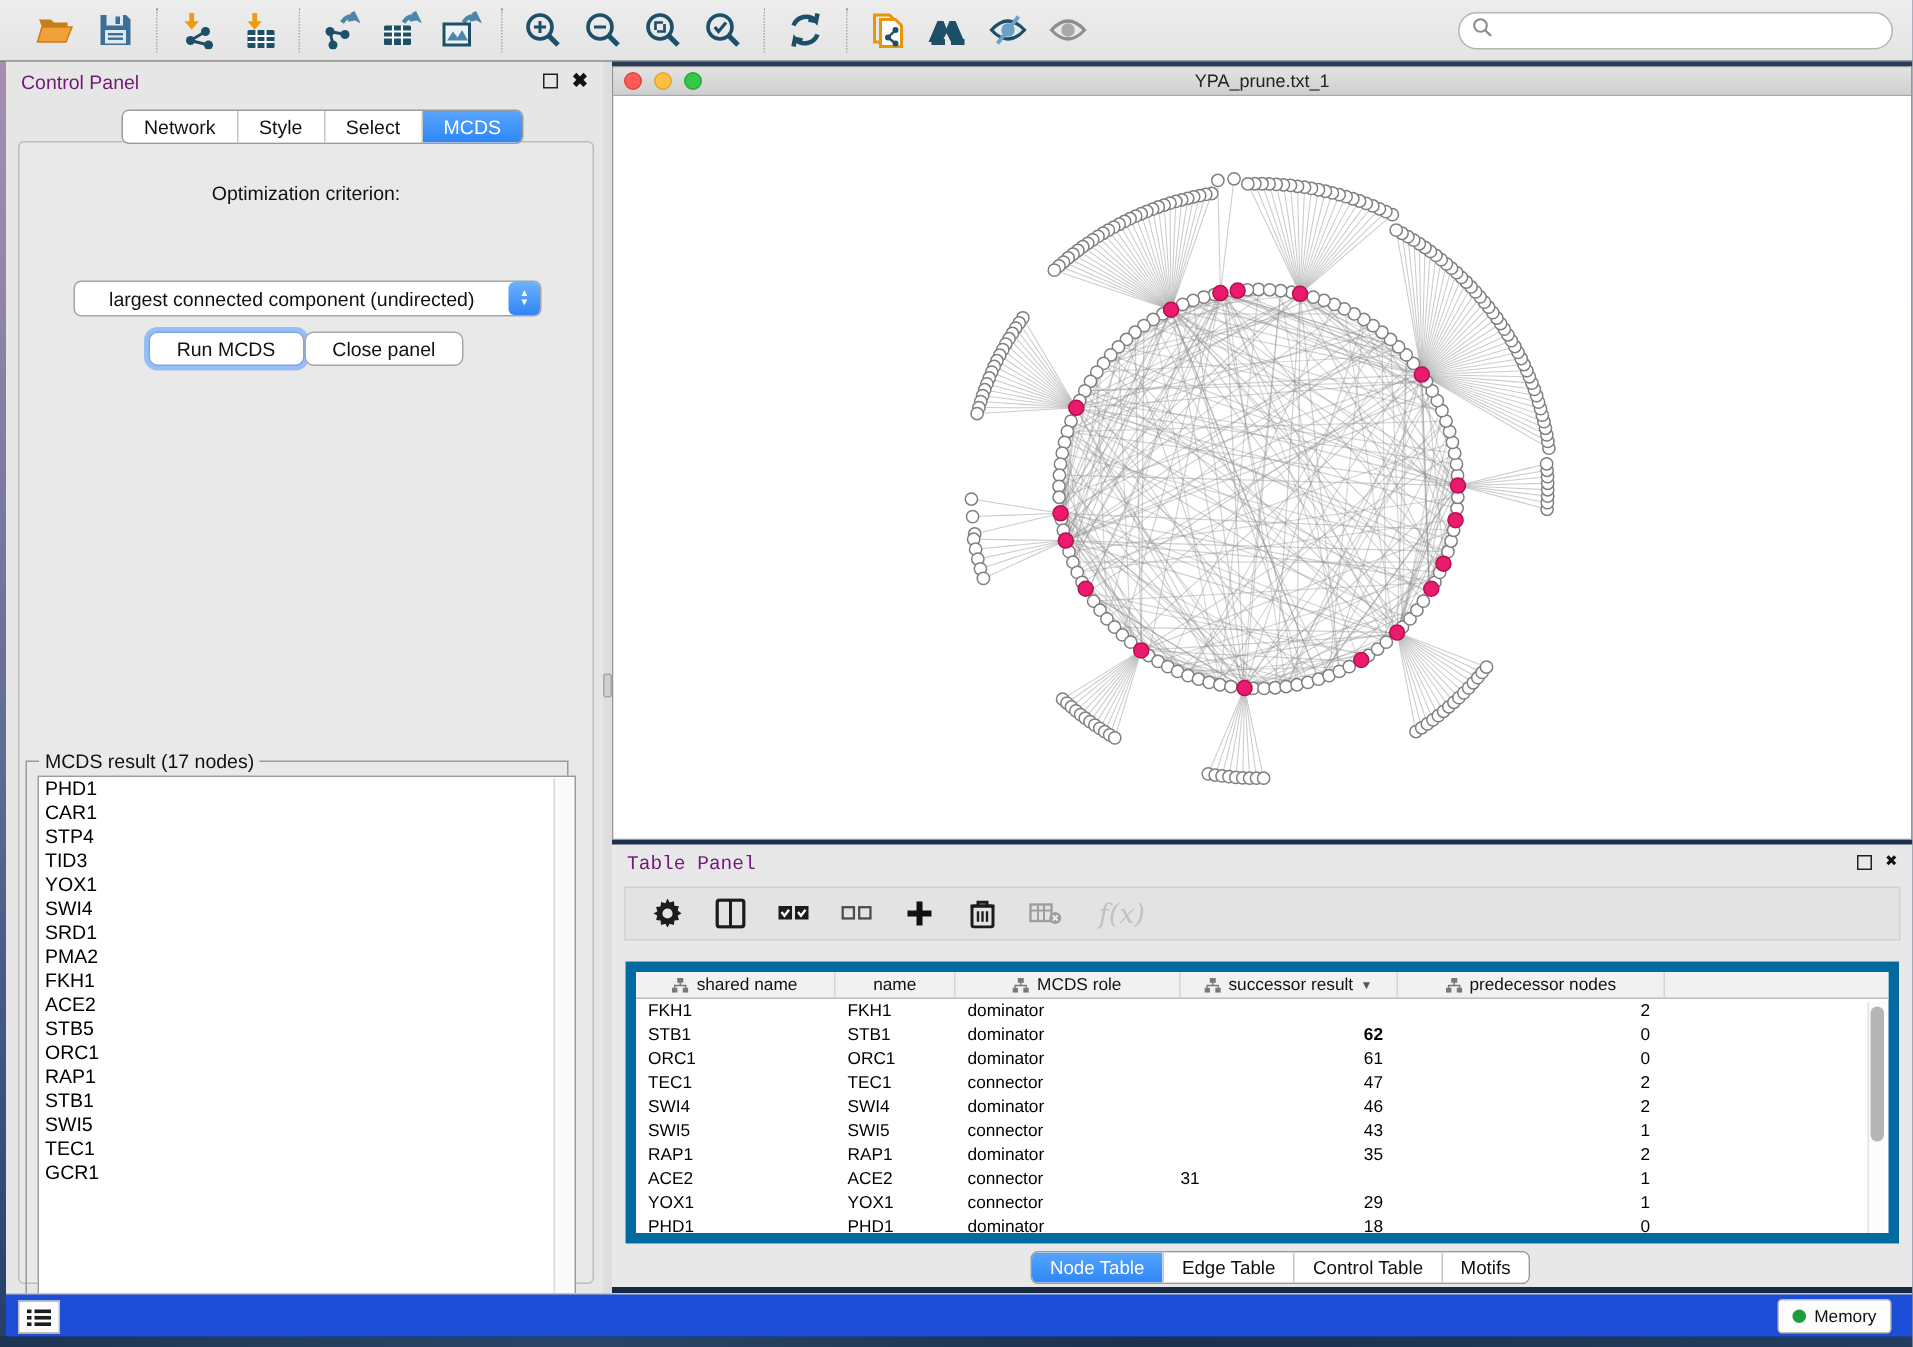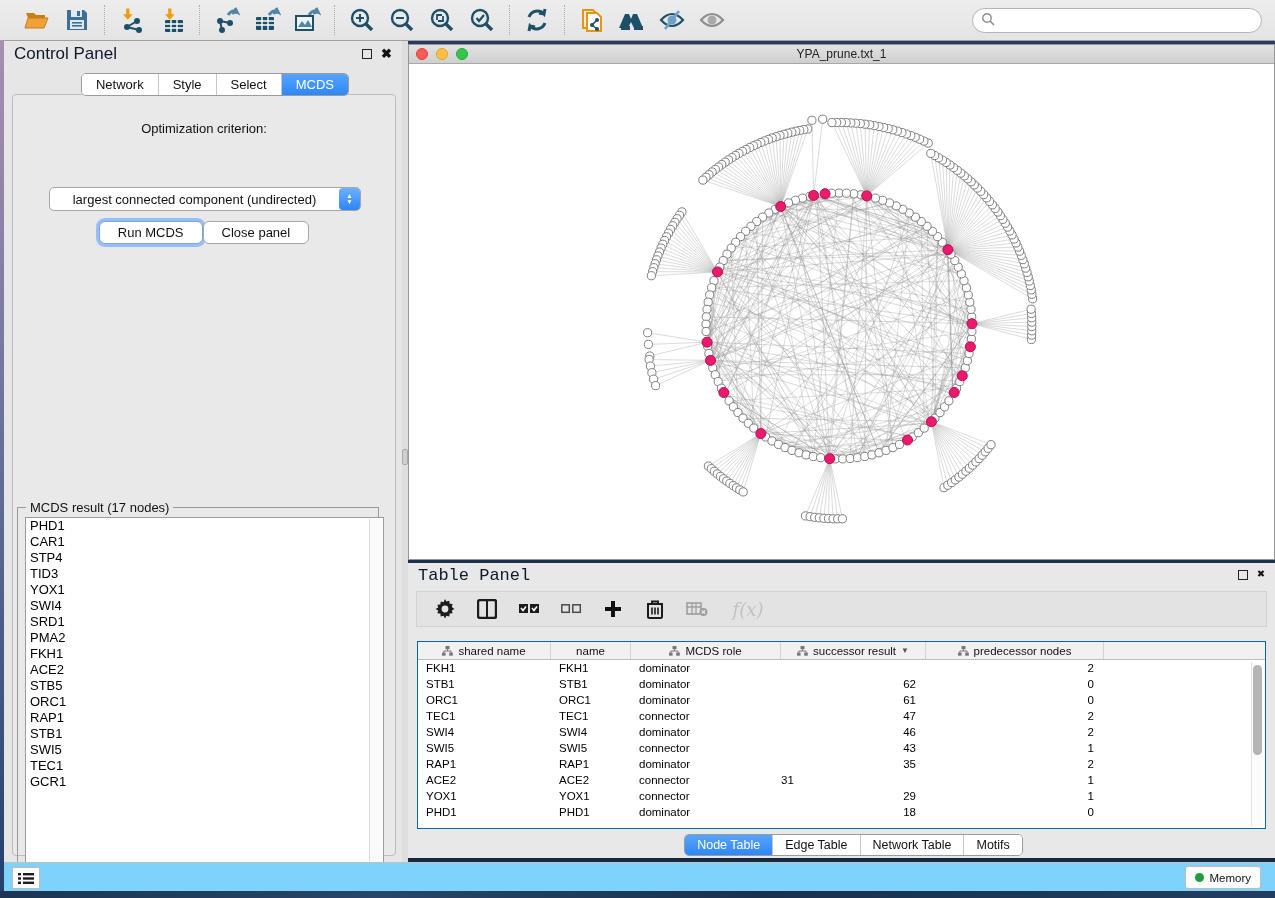--- a/index.html
+++ b/index.html
@@ -26,7 +26,7 @@
   
   .control-panel { position:absolute; left:4px; top:41px; width:398px; height:821px; background:#e6e6e6; }
   .panel-header { height:26px; display:flex; align-items:center; padding:0 10px; }
-  .panel-title { font-size:17px; color:#0f172a; }
+  .panel-title { font-size:13px; color:#701a75; }
   .panel-header-icons { margin-left:auto; display:flex; align-items:center; gap:9px; }
   .float-icon { width:10px; height:10px; border:1.5px solid #222; display:inline-block; }
   .close-icon { font-size:13px; font-weight:bold; color:#111; line-height:10px; }

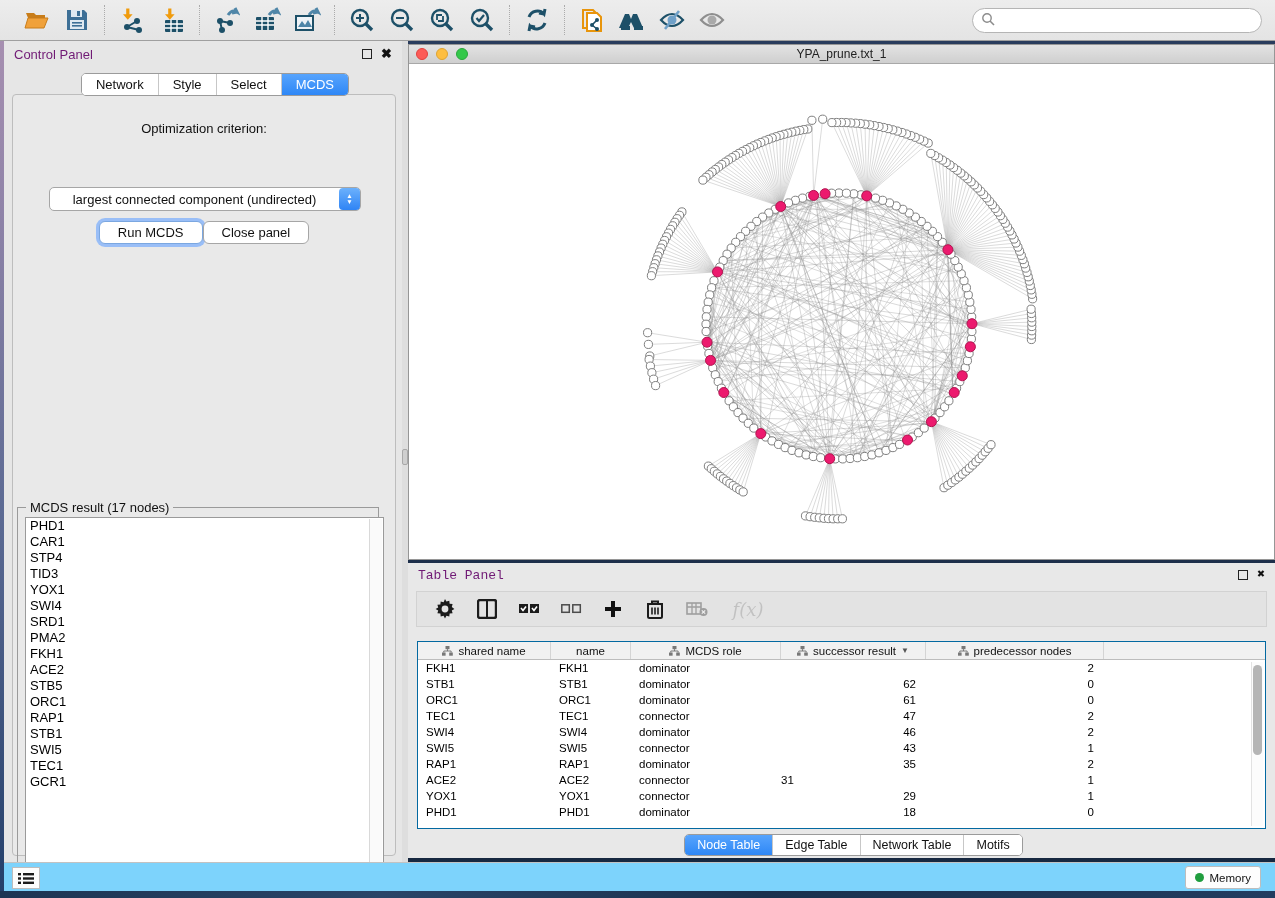--- a/index.html
+++ b/index.html
@@ -87,7 +87,7 @@
   .fx-label { font-size:18px; font-style:italic; font-family:"DejaVu Serif", serif; color:#9a9a9a; }
 
   .node-table { position:absolute; left:9px; top:78px; width:849px; height:188px; background:#fff;
-    border:1px solid #0369a1; overflow:hidden; }
+    border:7px solid #0369a1; overflow:hidden; }
   .nt-header { display:flex; height:18px; background:#f1f1f1; border-bottom:1px solid #bdbdbd; }
   .nt-hcell { display:flex; align-items:center; justify-content:center; gap:5px; font-size:11.5px; color:#111;
     border-right:1px solid #d4d4d4; height:100%; }

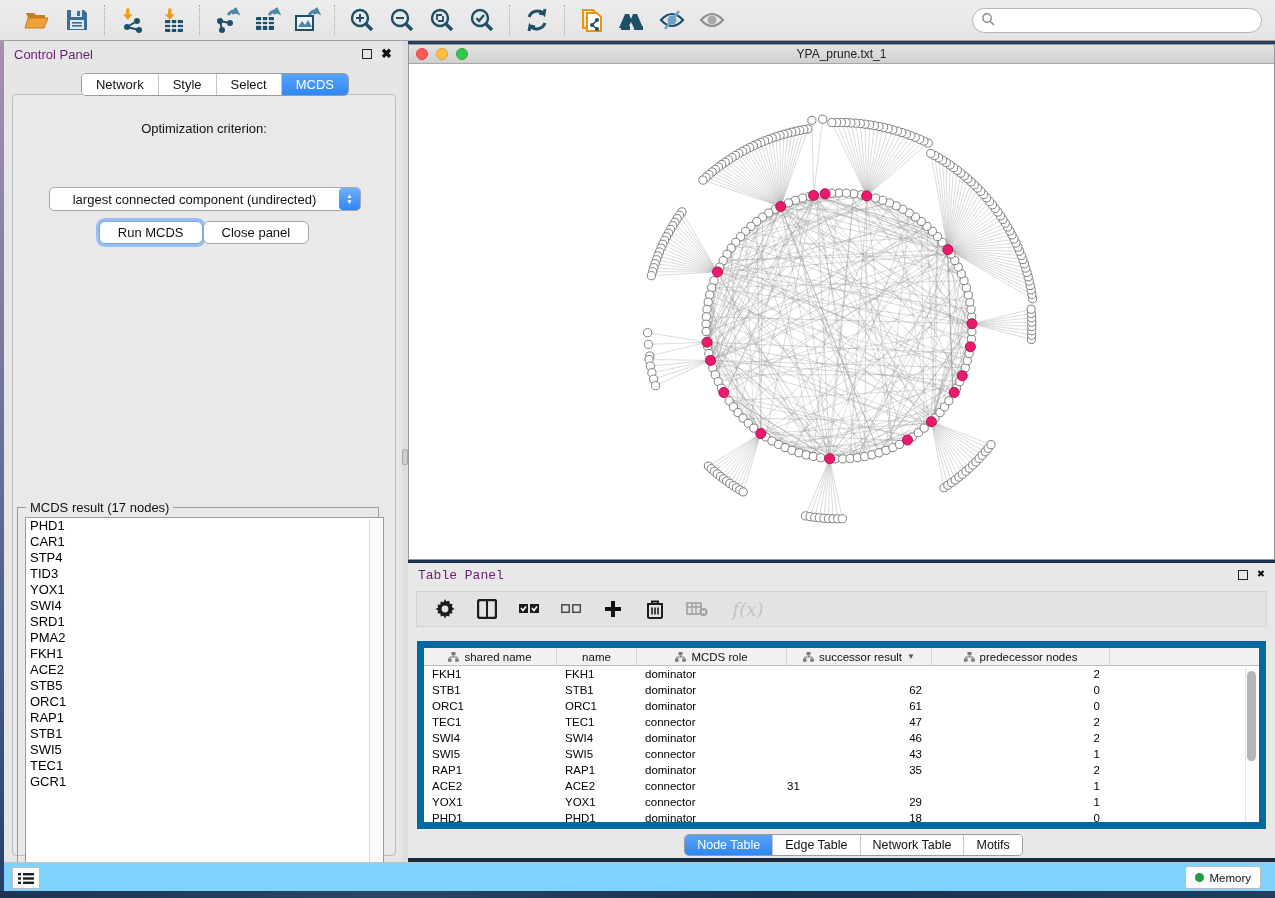--- a/index.html
+++ b/index.html
@@ -1179,7 +1179,7 @@
             <div class="nt-cell" style="width: 133px; text-align: left; padding: 0px 0px 0px 8px;">STB1</div>
             <div class="nt-cell" style="width: 80px; text-align: left; padding: 0px 0px 0px 8px;">STB1</div>
             <div class="nt-cell" style="width: 150px; text-align: left; padding: 0px 0px 0px 8px;">dominator</div>
-            <div class="nt-cell" style="width: 145px; text-align: right; padding: 0px 10px 0px 0px;">62</div>
+            <div class="nt-cell" style="width: 145px; text-align: right; padding: 0px 10px 0px 0px; font-weight: bold;">62</div>
             <div class="nt-cell" style="width: 178px; text-align: right; padding: 0px 10px 0px 0px;">0</div>
           </div>
           <div class="nt-row">

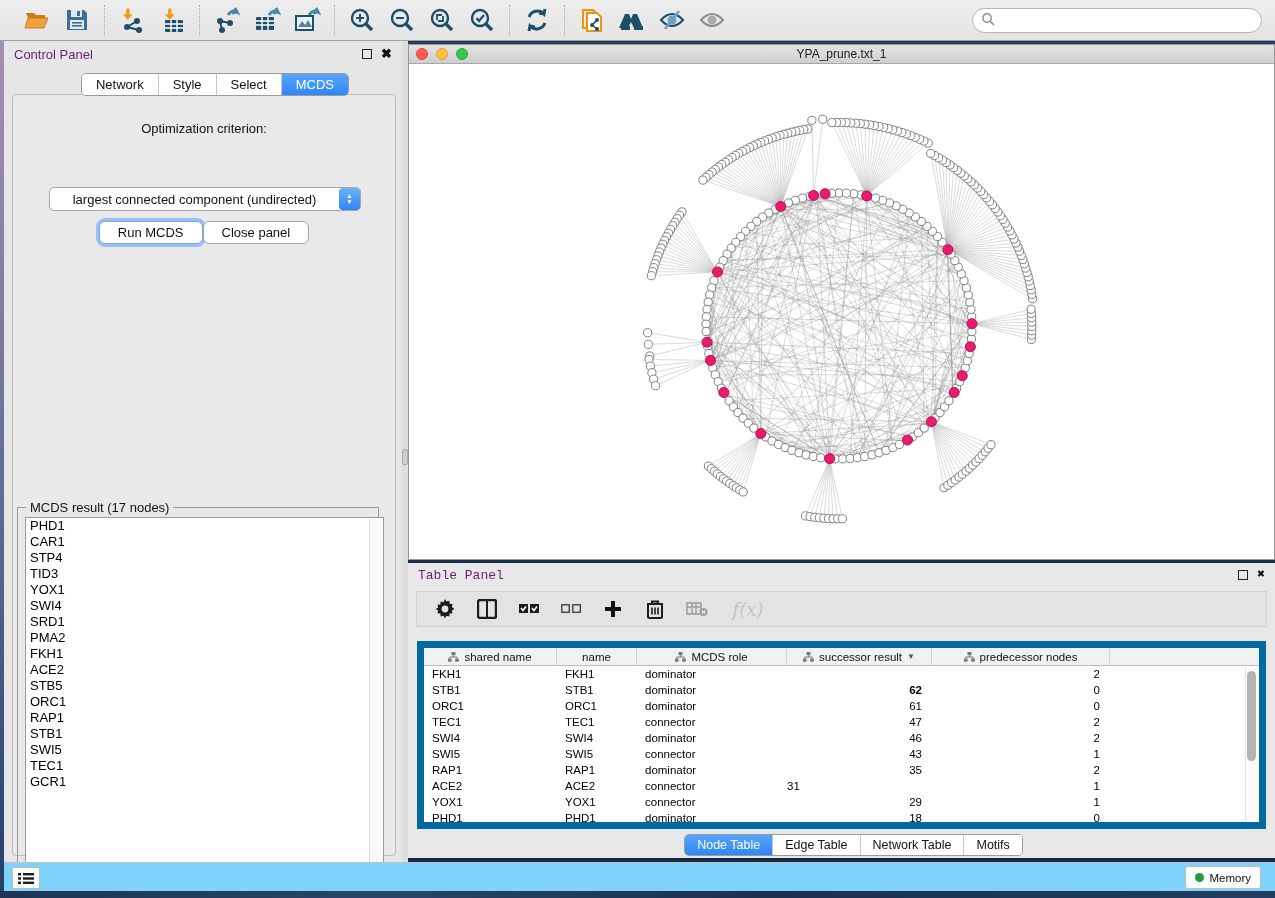--- a/index.html
+++ b/index.html
@@ -1248,7 +1248,7 @@
       <div class="seg">
         <span class="seg-tab active">Node Table</span>
         <span class="seg-tab">Edge Table</span>
-        <span class="seg-tab">Network Table</span>
+        <span class="seg-tab">Control Table</span>
         <span class="seg-tab">Motifs</span>
       </div>
     </div>

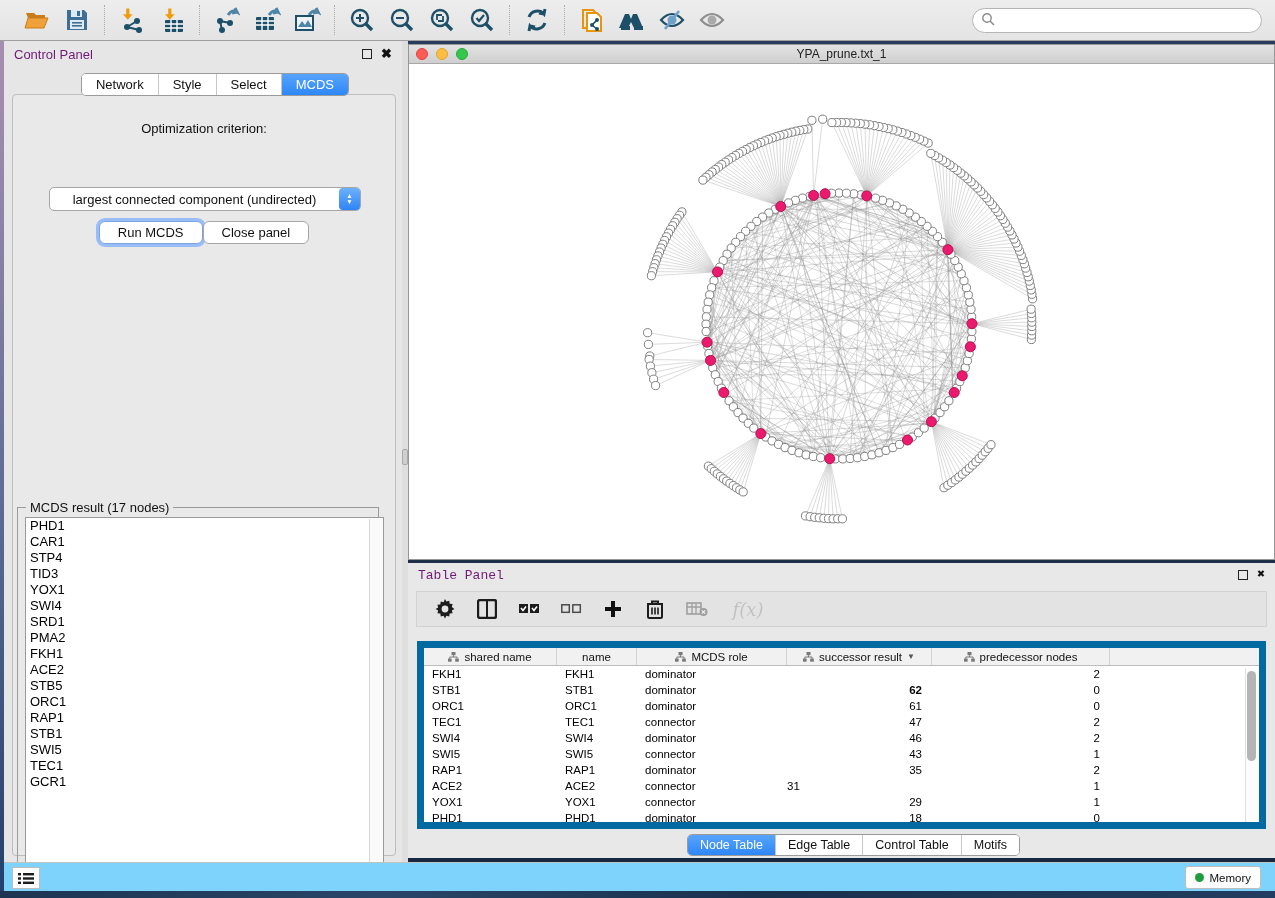--- a/index.html
+++ b/index.html
@@ -101,7 +101,7 @@
   .tp-tabs .seg-tab { font-size:12.5px; padding:3px 12px; }
 
   
-  .status-bar { position:absolute; left:4px; top:862px; width:1271px; height:29px; background:#7dd3fc; border-top:1px solid #c2c2c2; }
+  .status-bar { position:absolute; left:4px; top:862px; width:1271px; height:29px; background:#1d4ed8; border-top:1px solid #c2c2c2; }
   .list-btn { position:absolute; left:8px; top:4px; width:28px; height:22px; background:#fdfdfd; border:1px solid #bdbdbd;
     display:flex; align-items:center; justify-content:center; }
   .memory-btn { position:absolute; right:14px; top:3px; height:23px; background:#fdfdfd; border:1px solid #bdbdbd;

